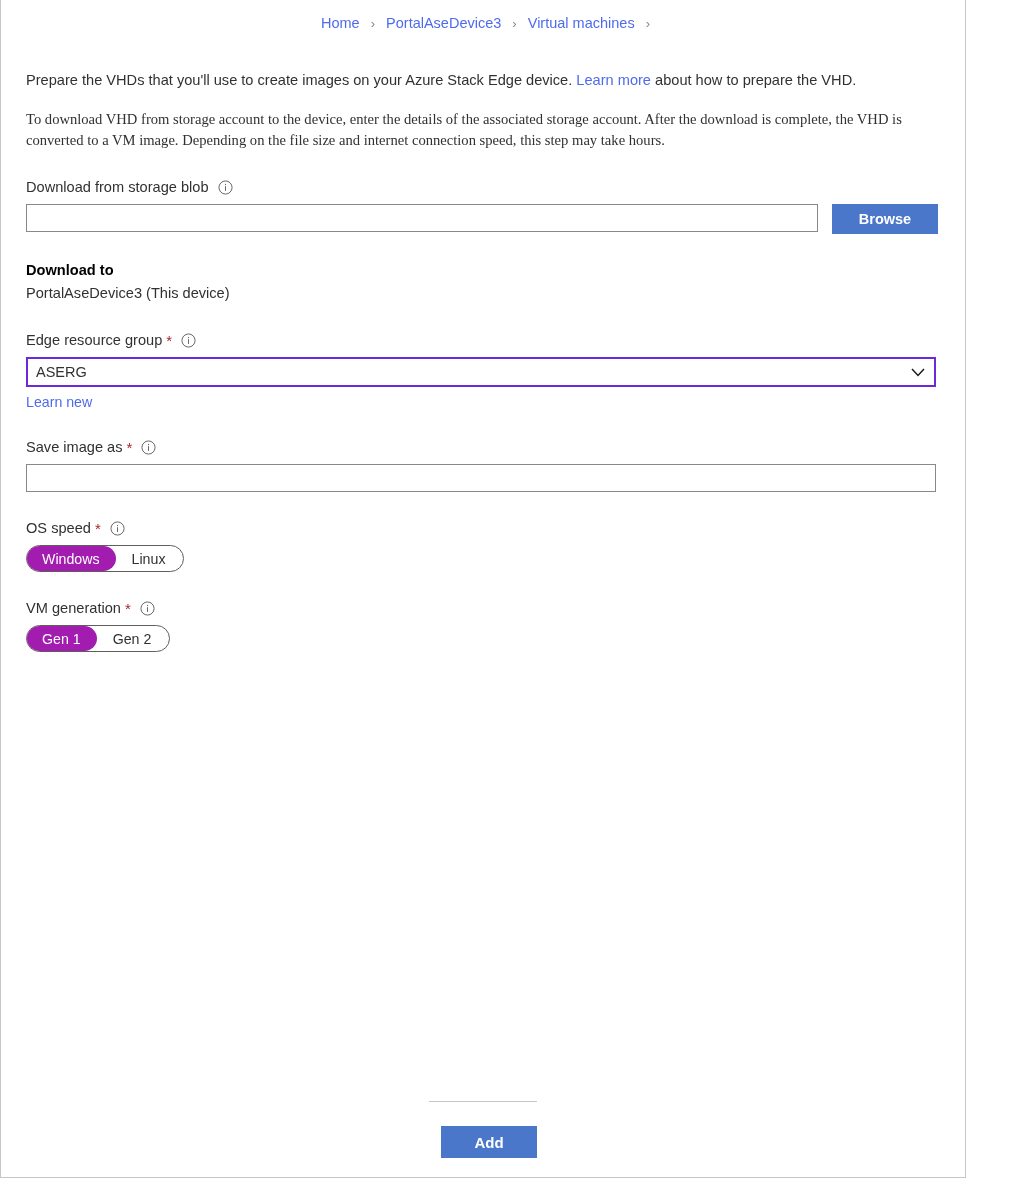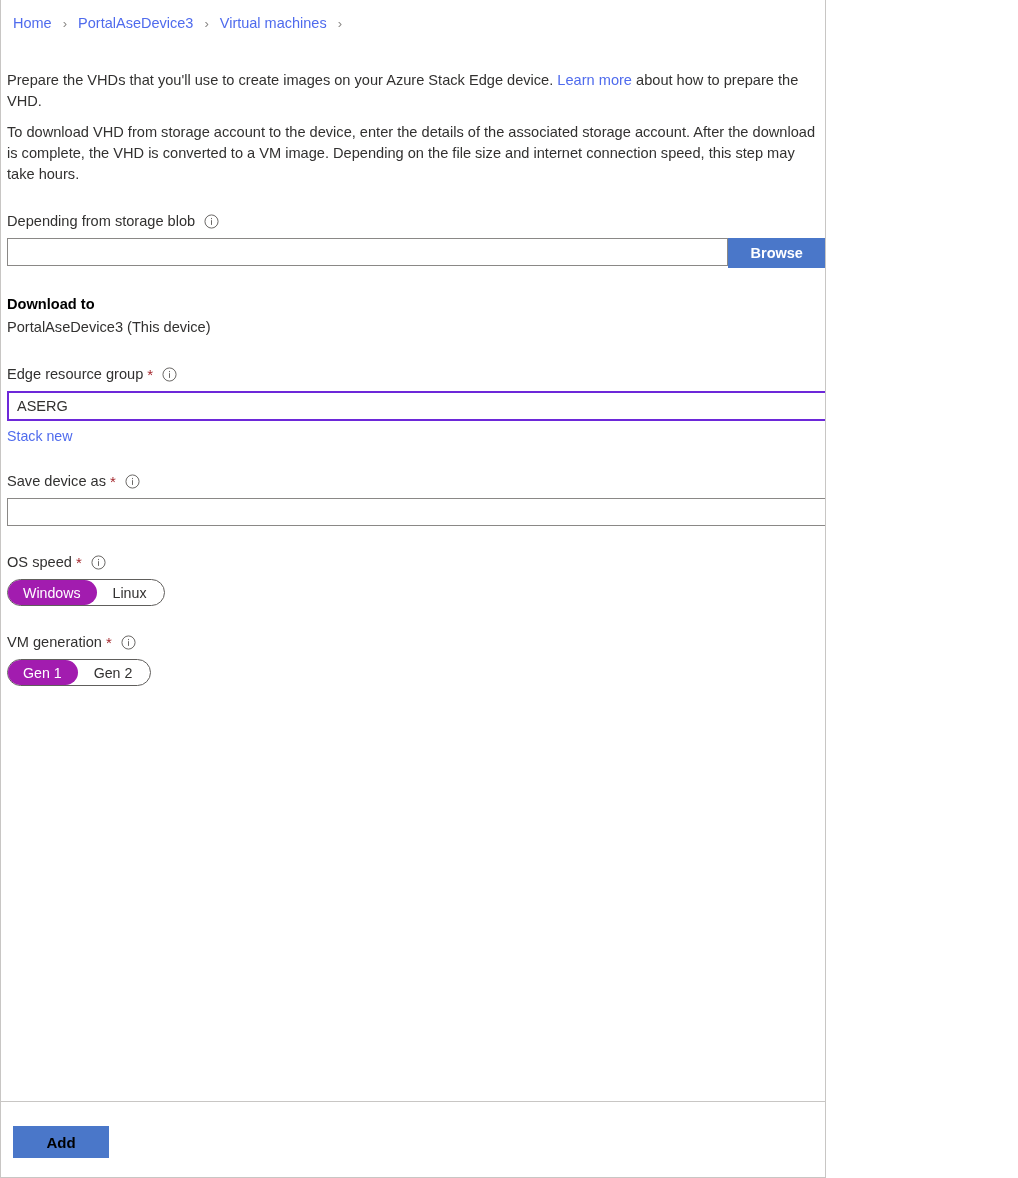--- a/index.html
+++ b/index.html
@@ -18,13 +18,14 @@
 
   .blade {
     position: relative;
-    width: 826px;
+    width: 966px;
     height: 1178px;
     background: #ffffff;
     border: 1px solid #c8c6c4;
     border-top: none;
     display: flex;
     flex-direction: column;
+    align-items: center;
   }
 
   

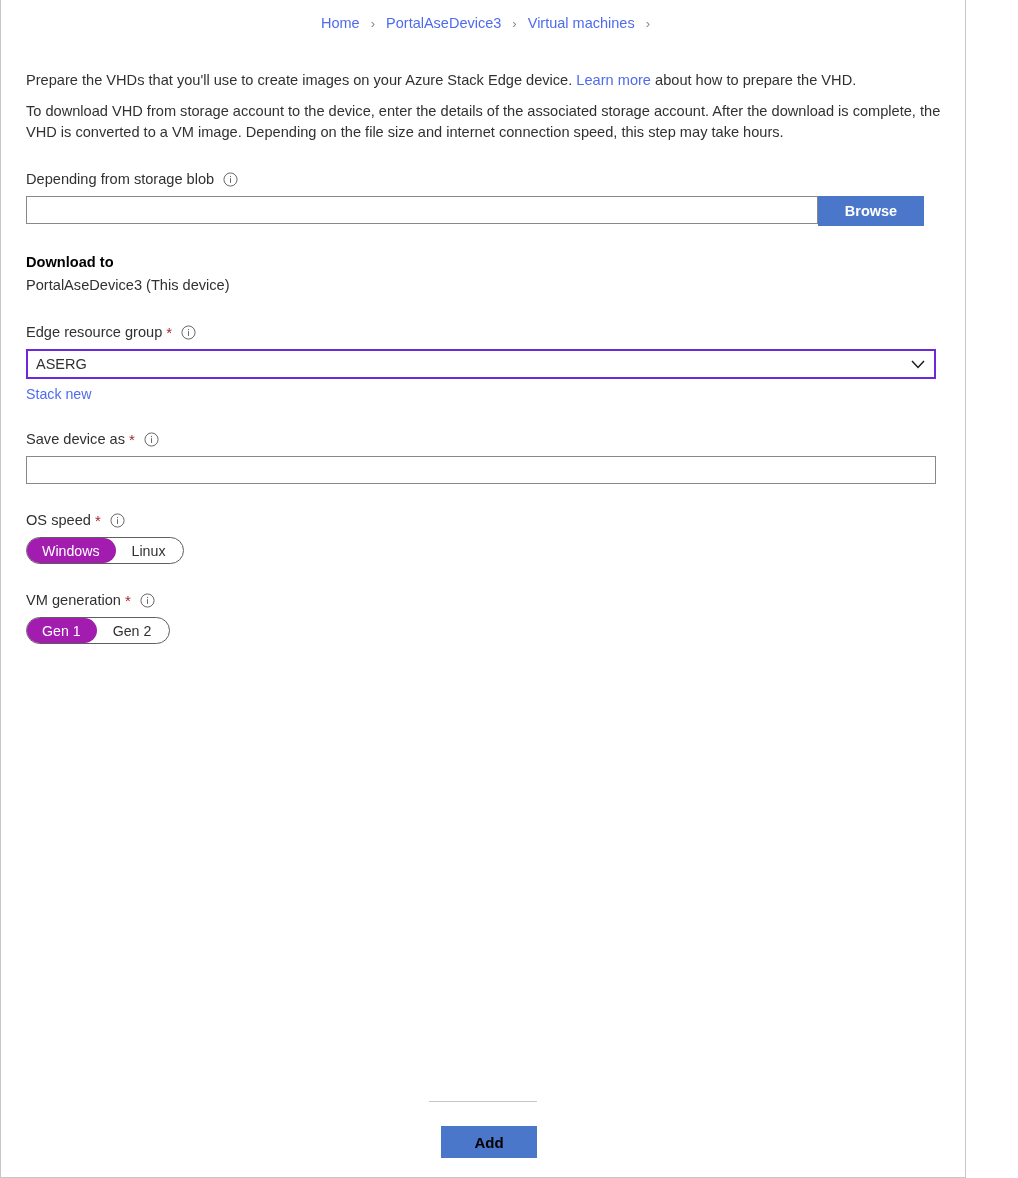--- a/index.html
+++ b/index.html
@@ -87,7 +87,7 @@
     max-width: 920px;
     margin: 0;
   }
-  .intro-p.second { margin-top: 10px; }
+  .intro-p.second { margin-top: 18px; font-family: Liberation Serif, serif; }
   .inline-link {
     color: #4f6bed;
     text-decoration: none;

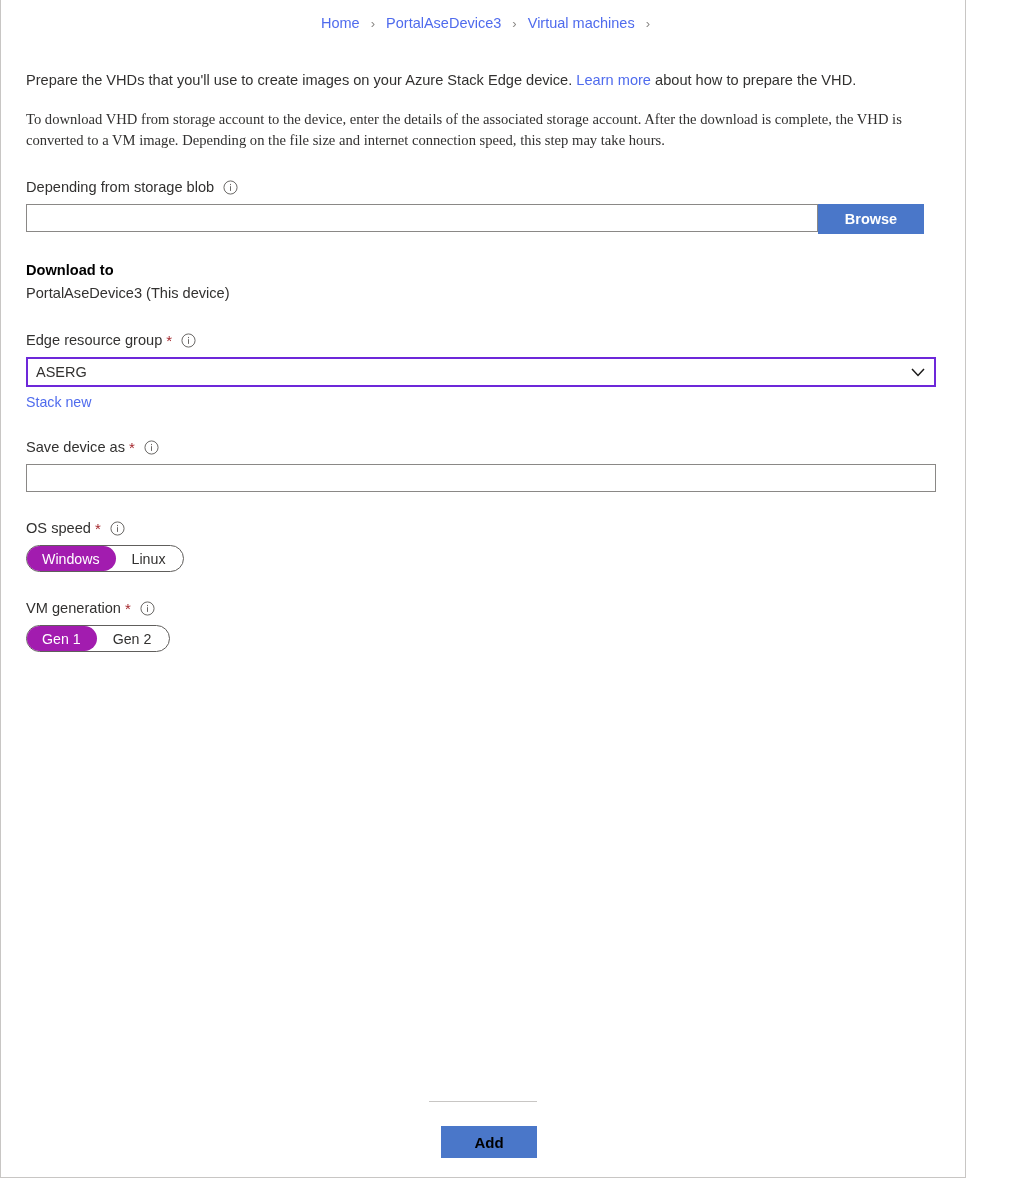--- a/index.html
+++ b/index.html
@@ -281,7 +281,7 @@
 
     <div class="field">
       <div class="field-label">
-        <span>Depending from storage blob</span>
+        <span>Download from storage blob</span>
         <span class="info-icon">
           <svg width="15" height="15" viewBox="0 0 16 16" aria-hidden="true">
             <circle cx="8" cy="8" r="7" fill="none" stroke="#605e5c" stroke-width="1"></circle>

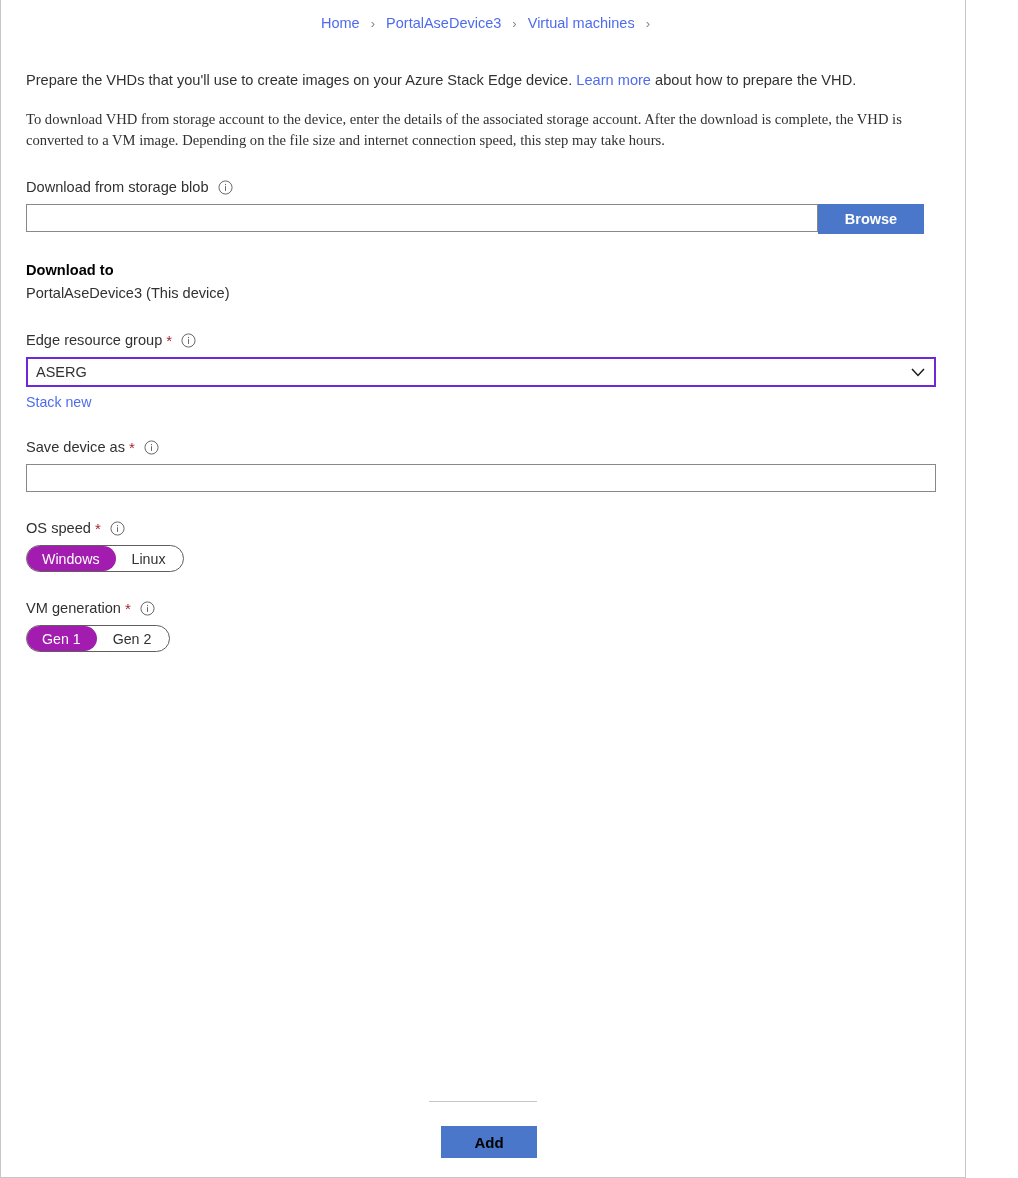--- a/index.html
+++ b/index.html
@@ -123,7 +123,7 @@
   }
   .info-icon svg { display: block; }
 
-  .input-row { display: flex; align-items: stretch; gap: 0; }
+  .input-row { display: flex; align-items: stretch; gap: 14px; }
 
   .text-input {
     height: 28px;

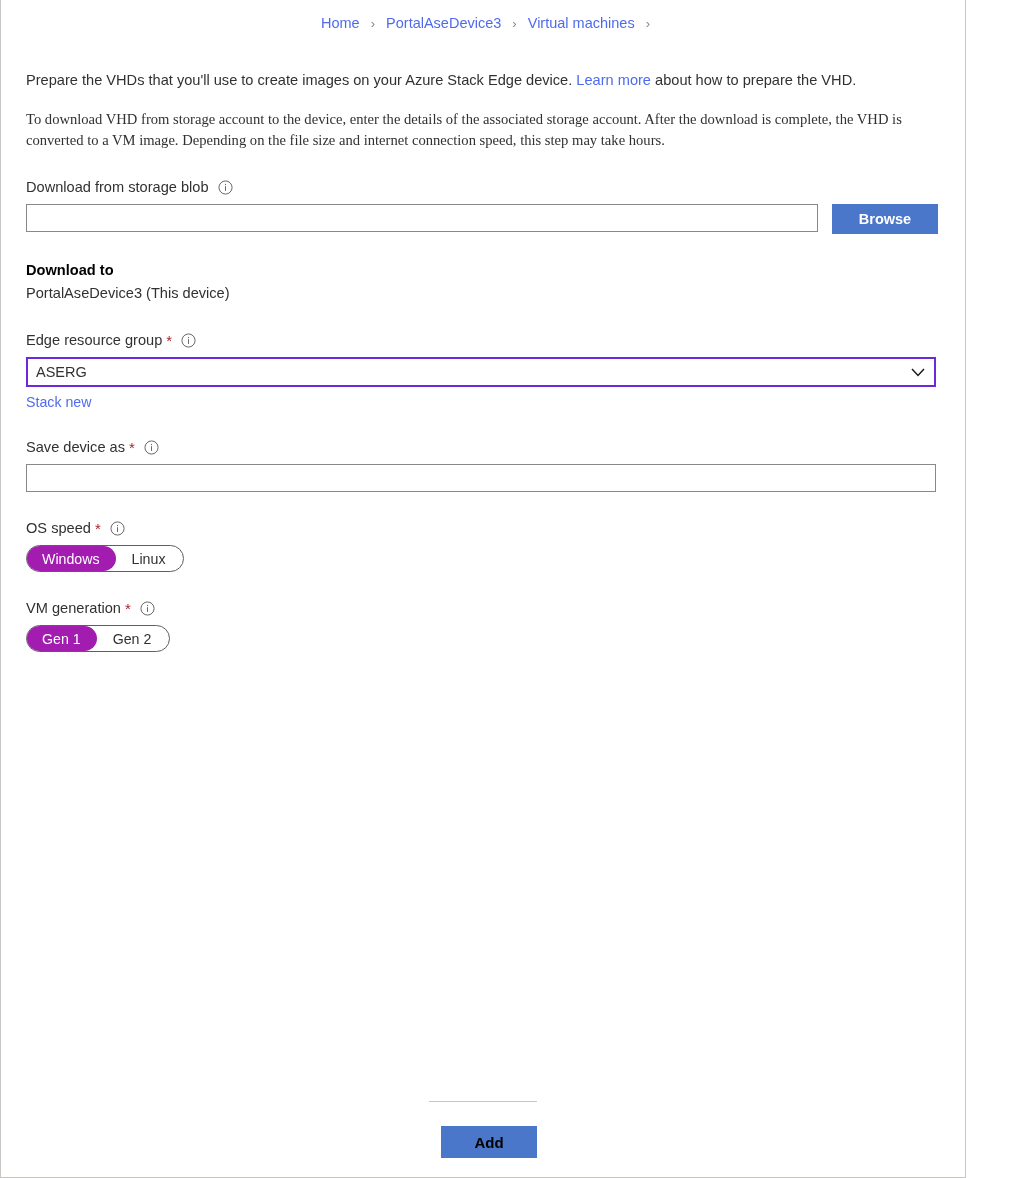--- a/index.html
+++ b/index.html
@@ -323,7 +323,7 @@
           </svg>
         </span>
       </div>
-      <a class="create-new" href="#">Stack new</a>
+      <a class="create-new" href="#">Learn new</a>
     </div>
 
     <div class="field">

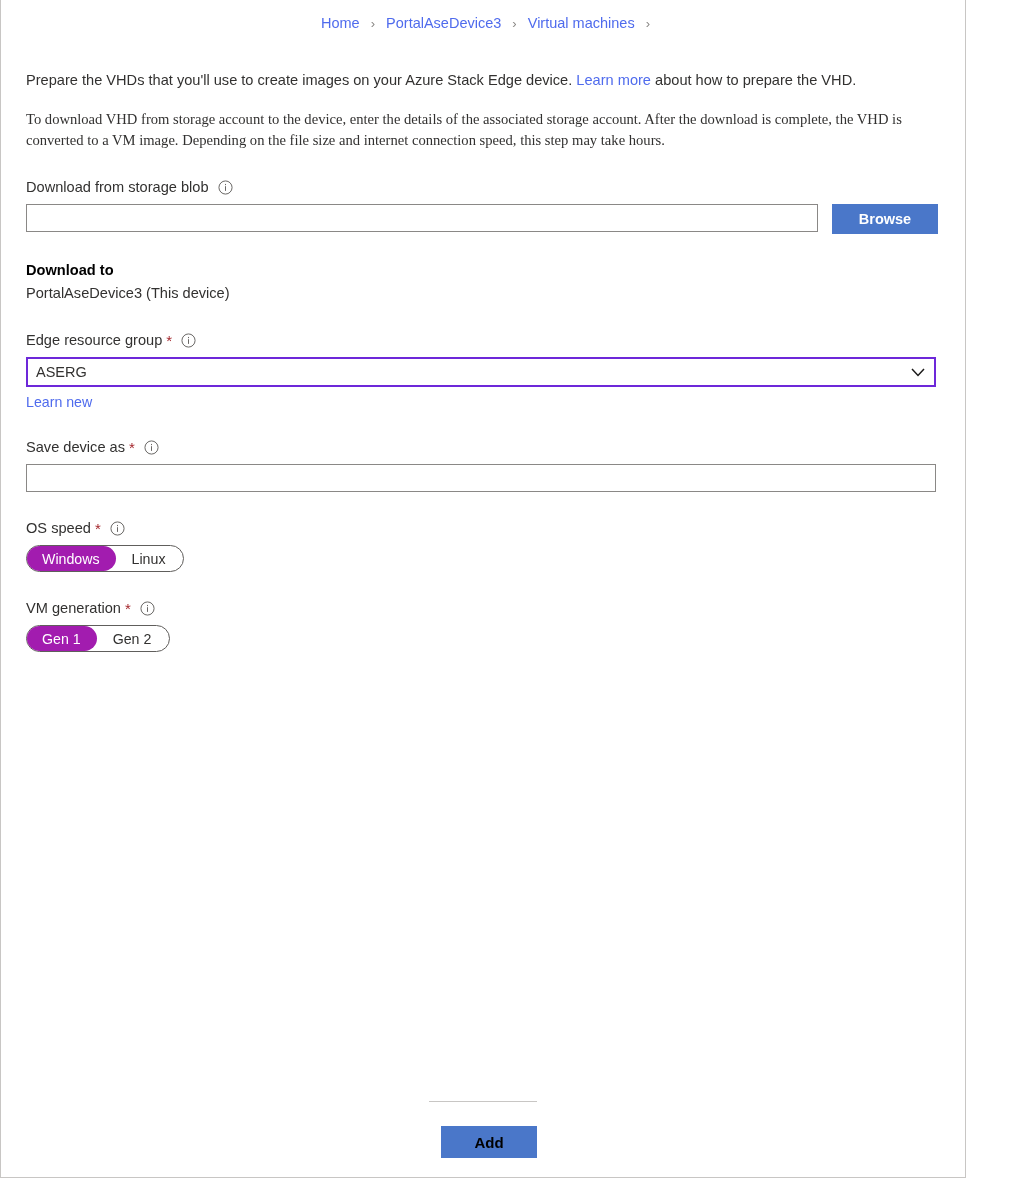--- a/index.html
+++ b/index.html
@@ -328,7 +328,7 @@
 
     <div class="field">
       <div class="field-label">
-        <span>Save device as</span>
+        <span>Save image as</span>
         <span class="req-star">*</span>
         <span class="info-icon">
           <svg width="15" height="15" viewBox="0 0 16 16" aria-hidden="true">

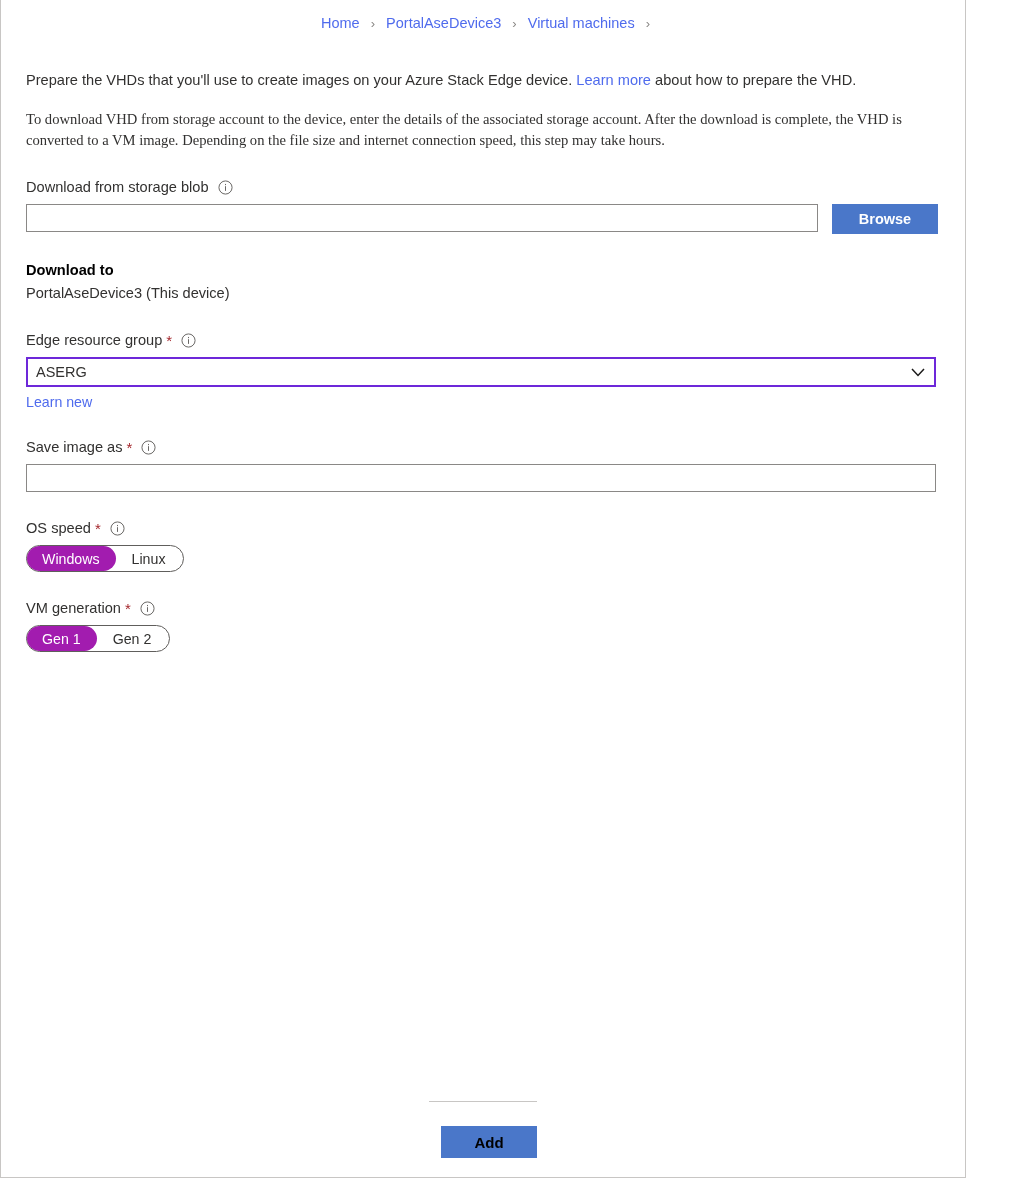--- a/index.html
+++ b/index.html
@@ -250,7 +250,7 @@
     height: 32px;
     background: #4a77c9;
     border: 1px solid #4a77c9;
-    color: #000000;
+    color: #ffffff;
     font-family: "Liberation Sans", sans-serif;
     font-size: 15px;
     font-weight: 700;

